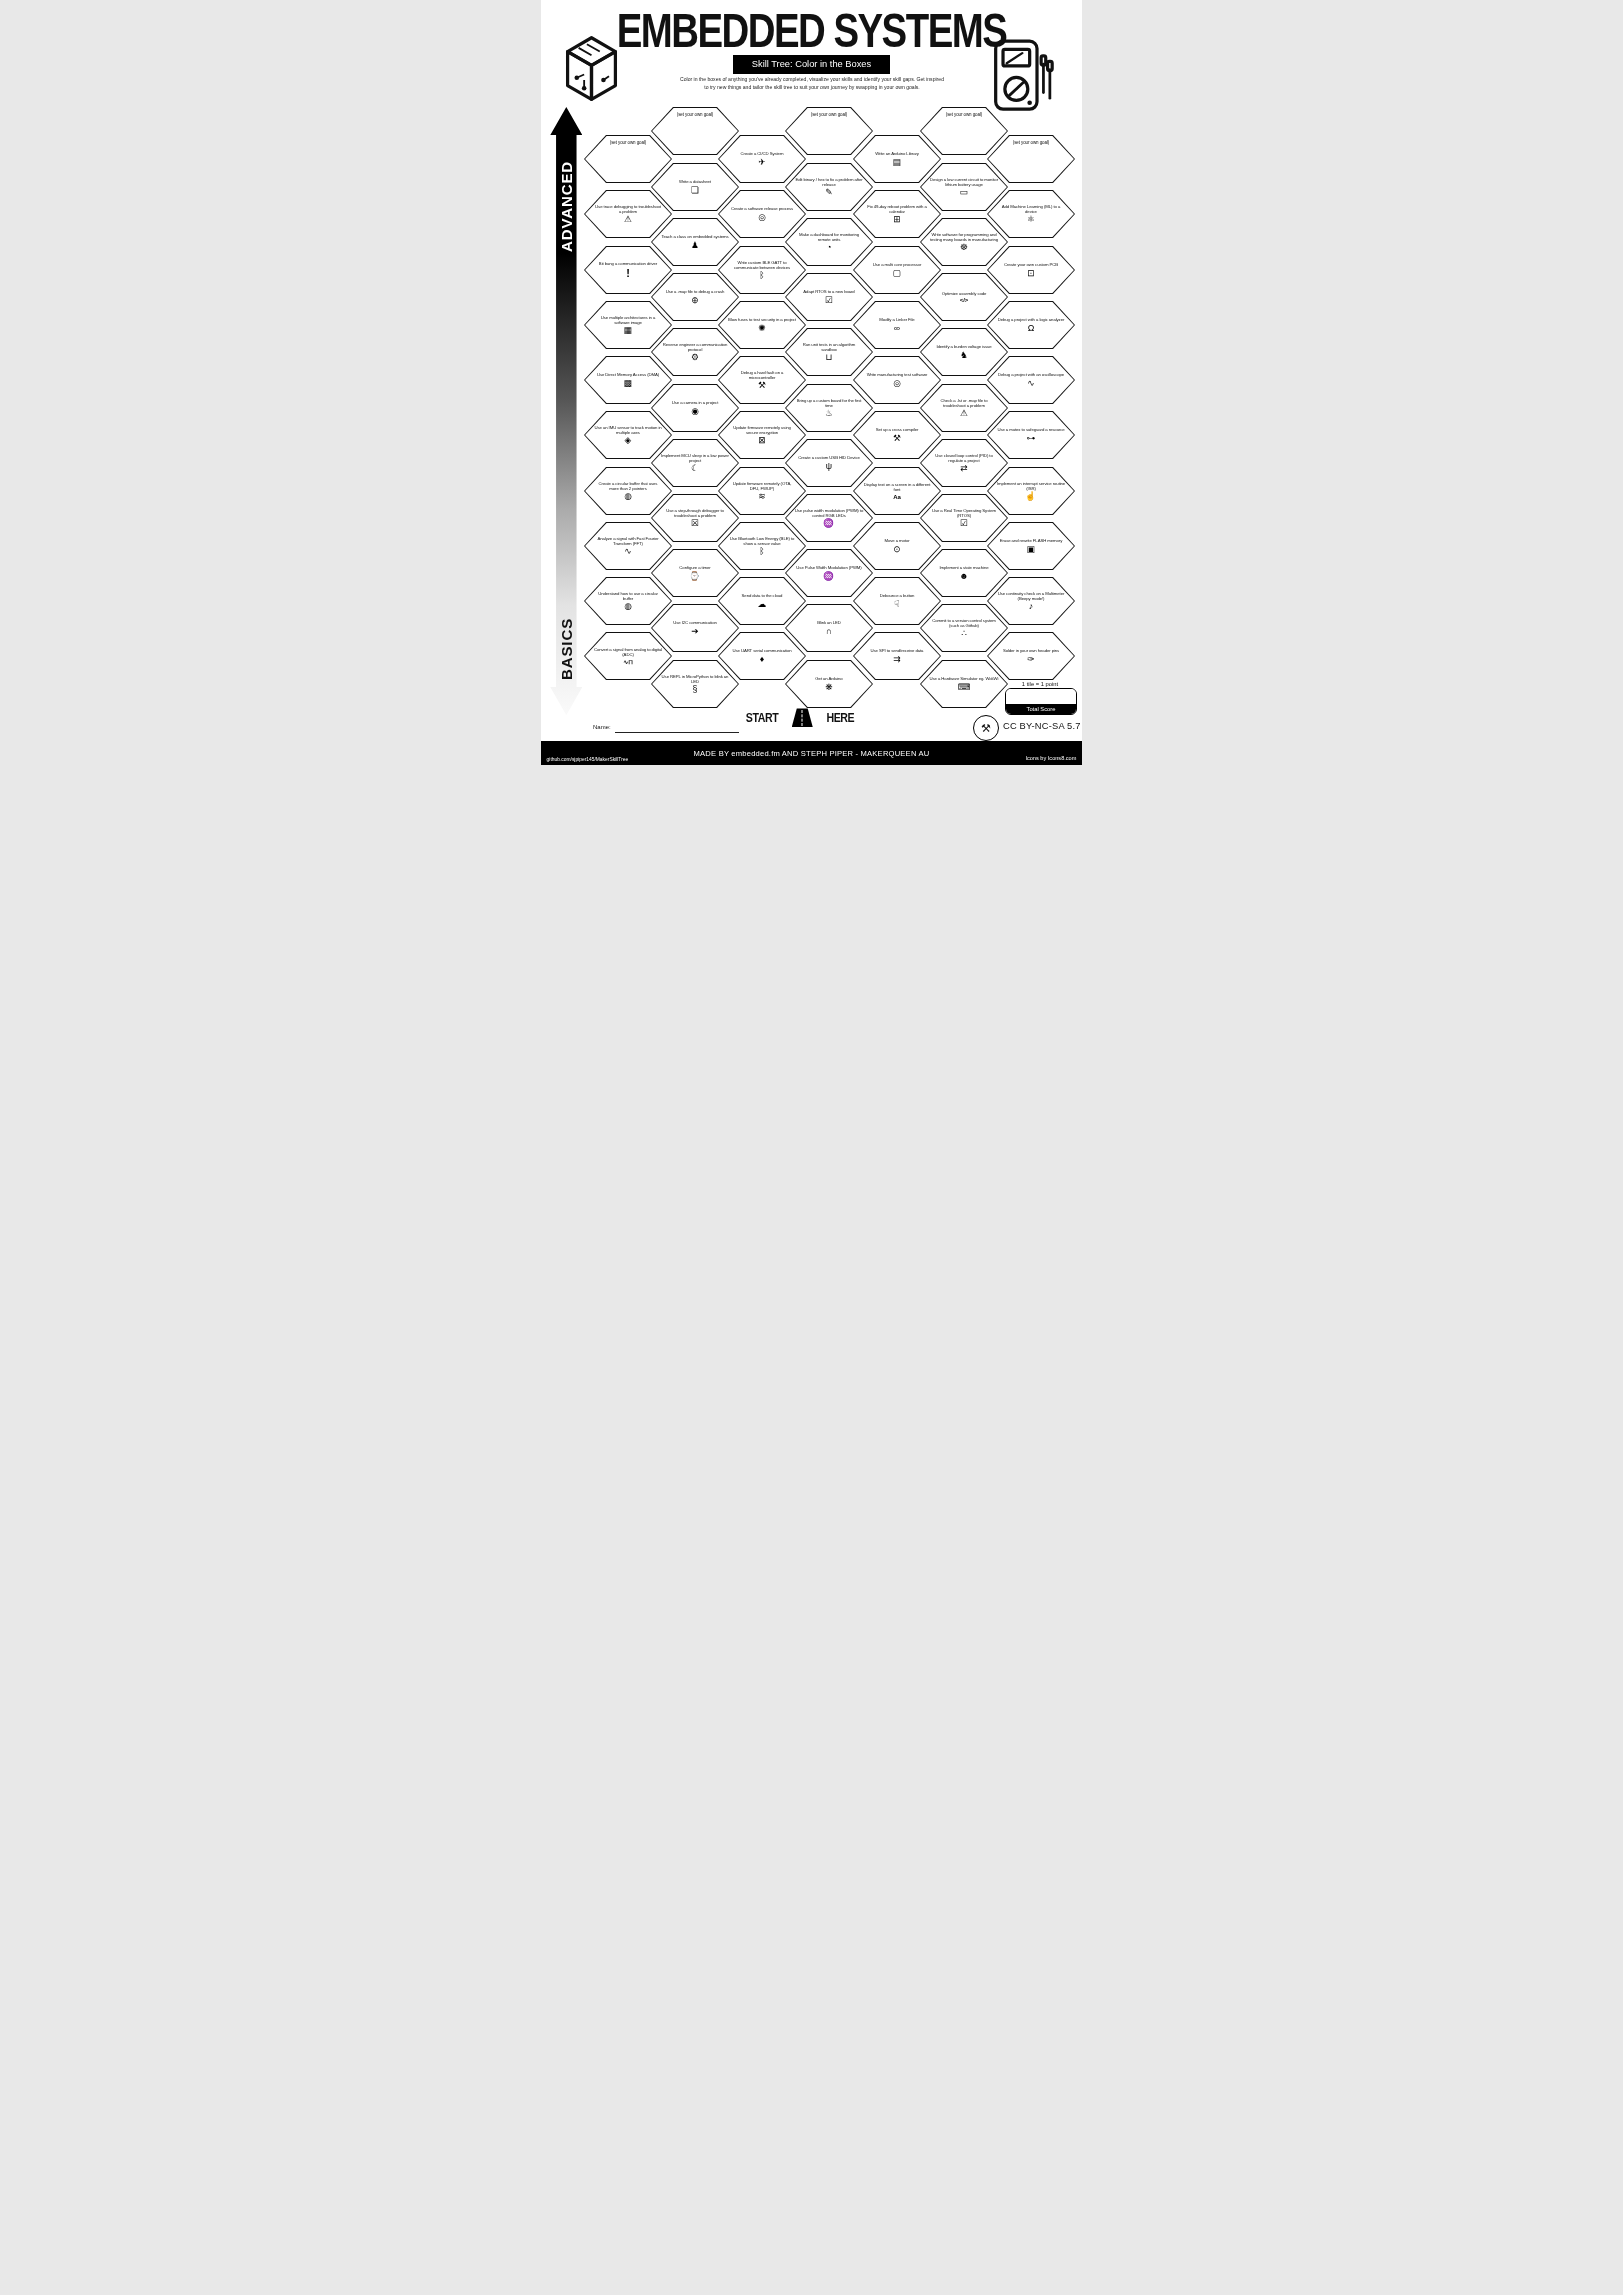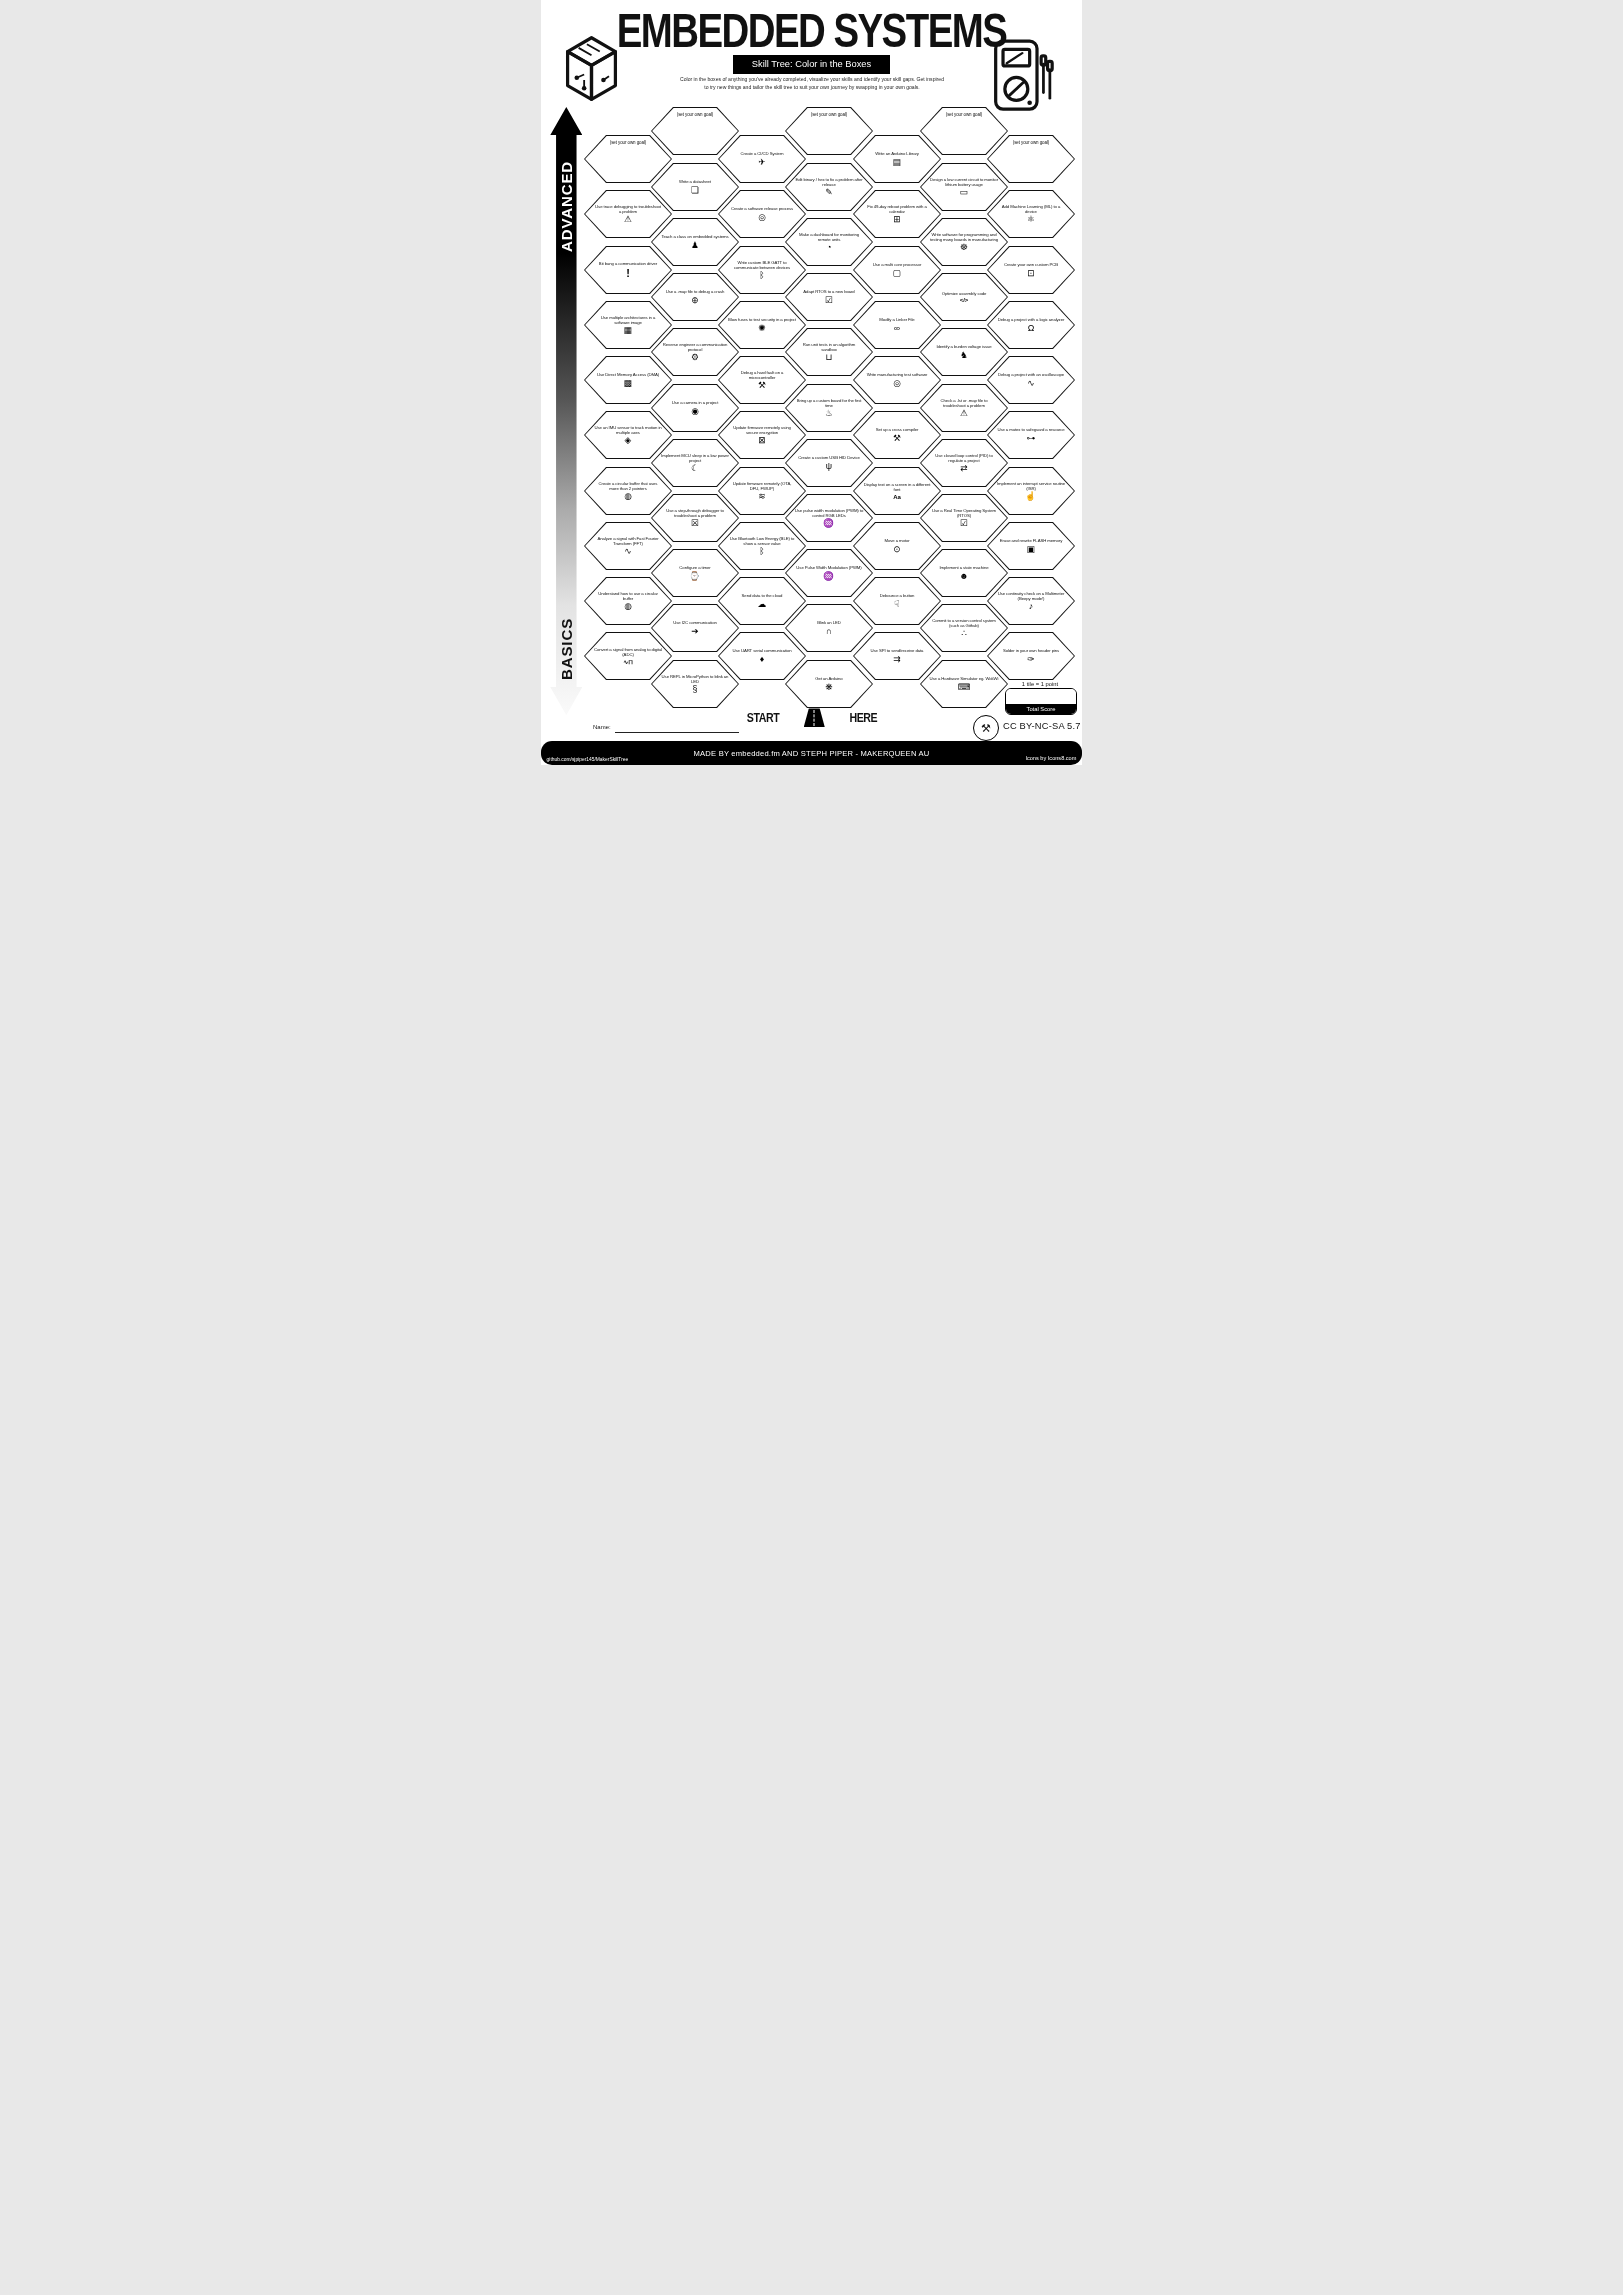--- a/index.html
+++ b/index.html
@@ -46,8 +46,8 @@
   .hex.goal .hl{font-size:4.5px;}
 
   
-  .start-row{position:absolute;top:708px;left:199px;width:143px;height:19.4px;
-    display:flex;align-items:center;justify-content:center;gap:22px;}
+  .start-row{position:absolute;top:708px;left:187px;width:143px;height:19.4px;
+    display:flex;align-items:center;justify-content:center;gap:11px;}
   .start-word{font-size:12.5px;font-weight:bold;letter-spacing:-0.5px;transform:scaleX(0.85);}
   .road{position:relative;width:21px;height:18.5px;background:#000;
     clip-path:polygon(24% 0,76% 0,100% 100%,0 100%);}

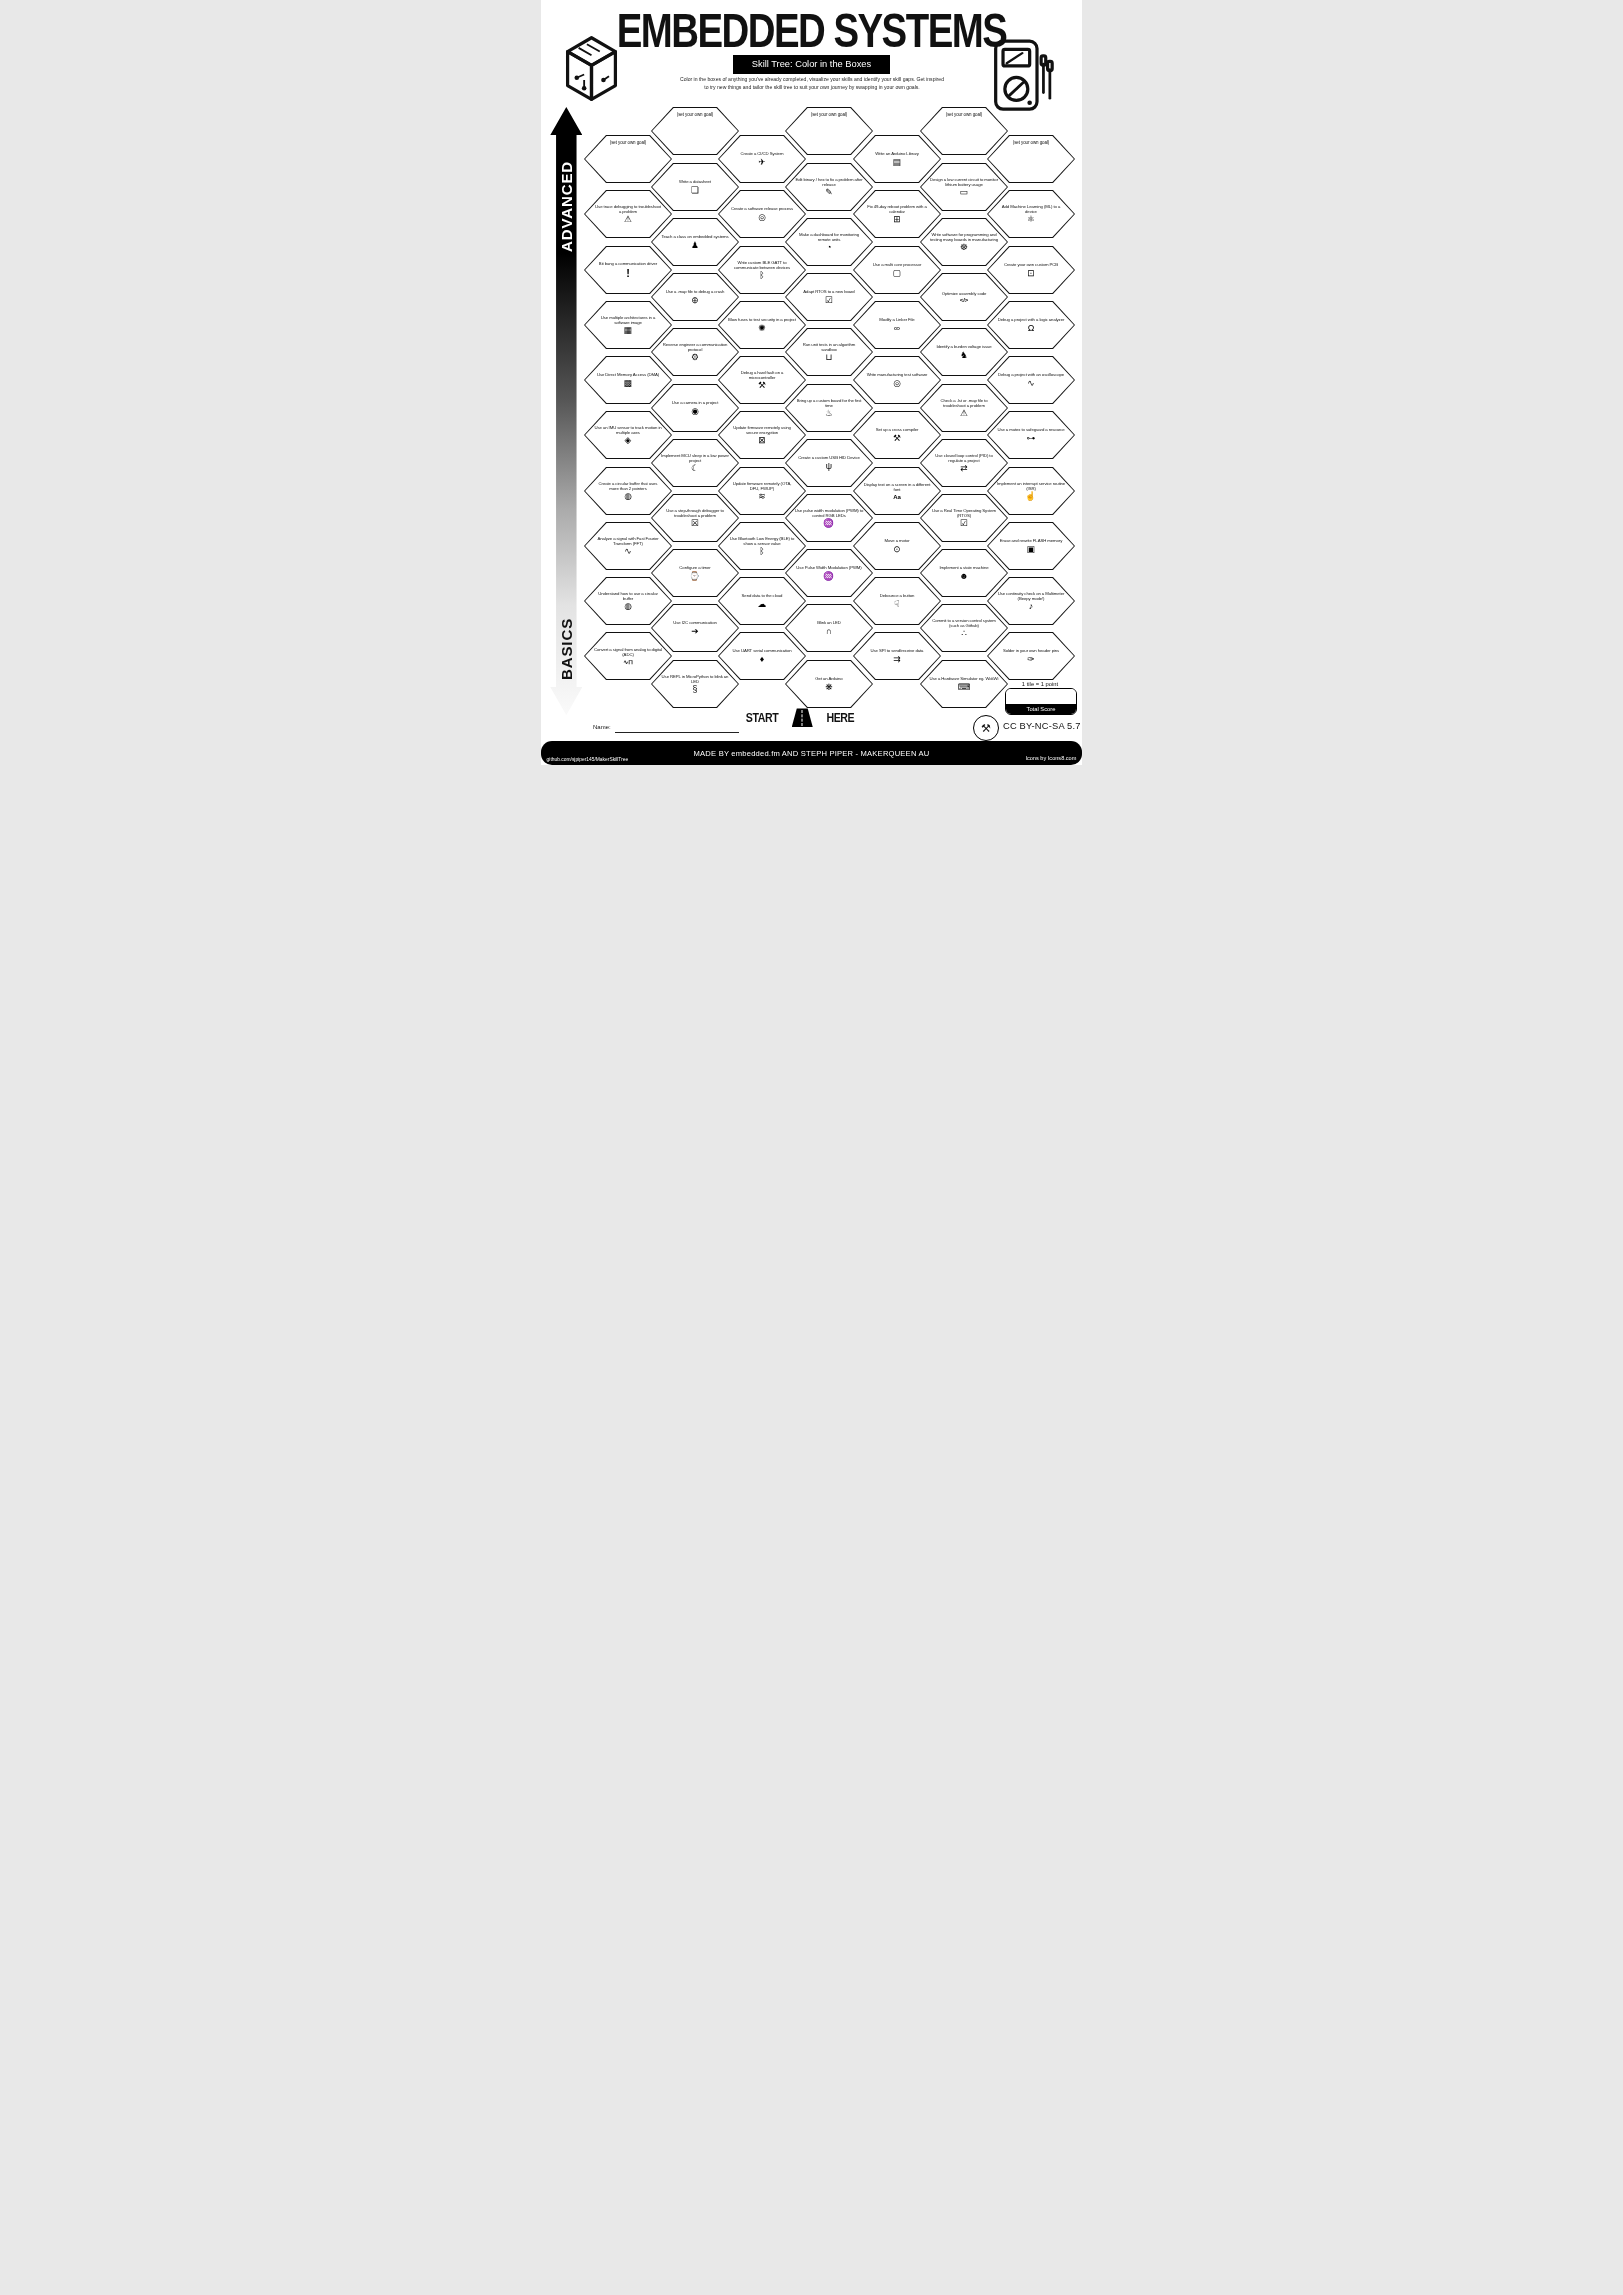--- a/index.html
+++ b/index.html
@@ -70,7 +70,7 @@
     font-size:11px;}
   .cc-text{position:absolute;top:721px;left:462px;width:78px;font-size:9.3px;letter-spacing:0.2px;}
 
-  .footer{position:absolute;left:0;right:0;bottom:0;height:23.6px;background:#000;color:#fff;border-radius:11px;}
+  .footer{position:absolute;left:0;right:0;bottom:0;height:23.6px;background:#000;color:#fff;}
   .footer .f-center{position:absolute;left:0;right:0;top:0;bottom:0;display:flex;align-items:center;
     justify-content:center;font-size:7.6px;letter-spacing:0.2px;}
   .footer .f-left{position:absolute;left:5.6px;bottom:3.2px;font-size:4.9px;}

